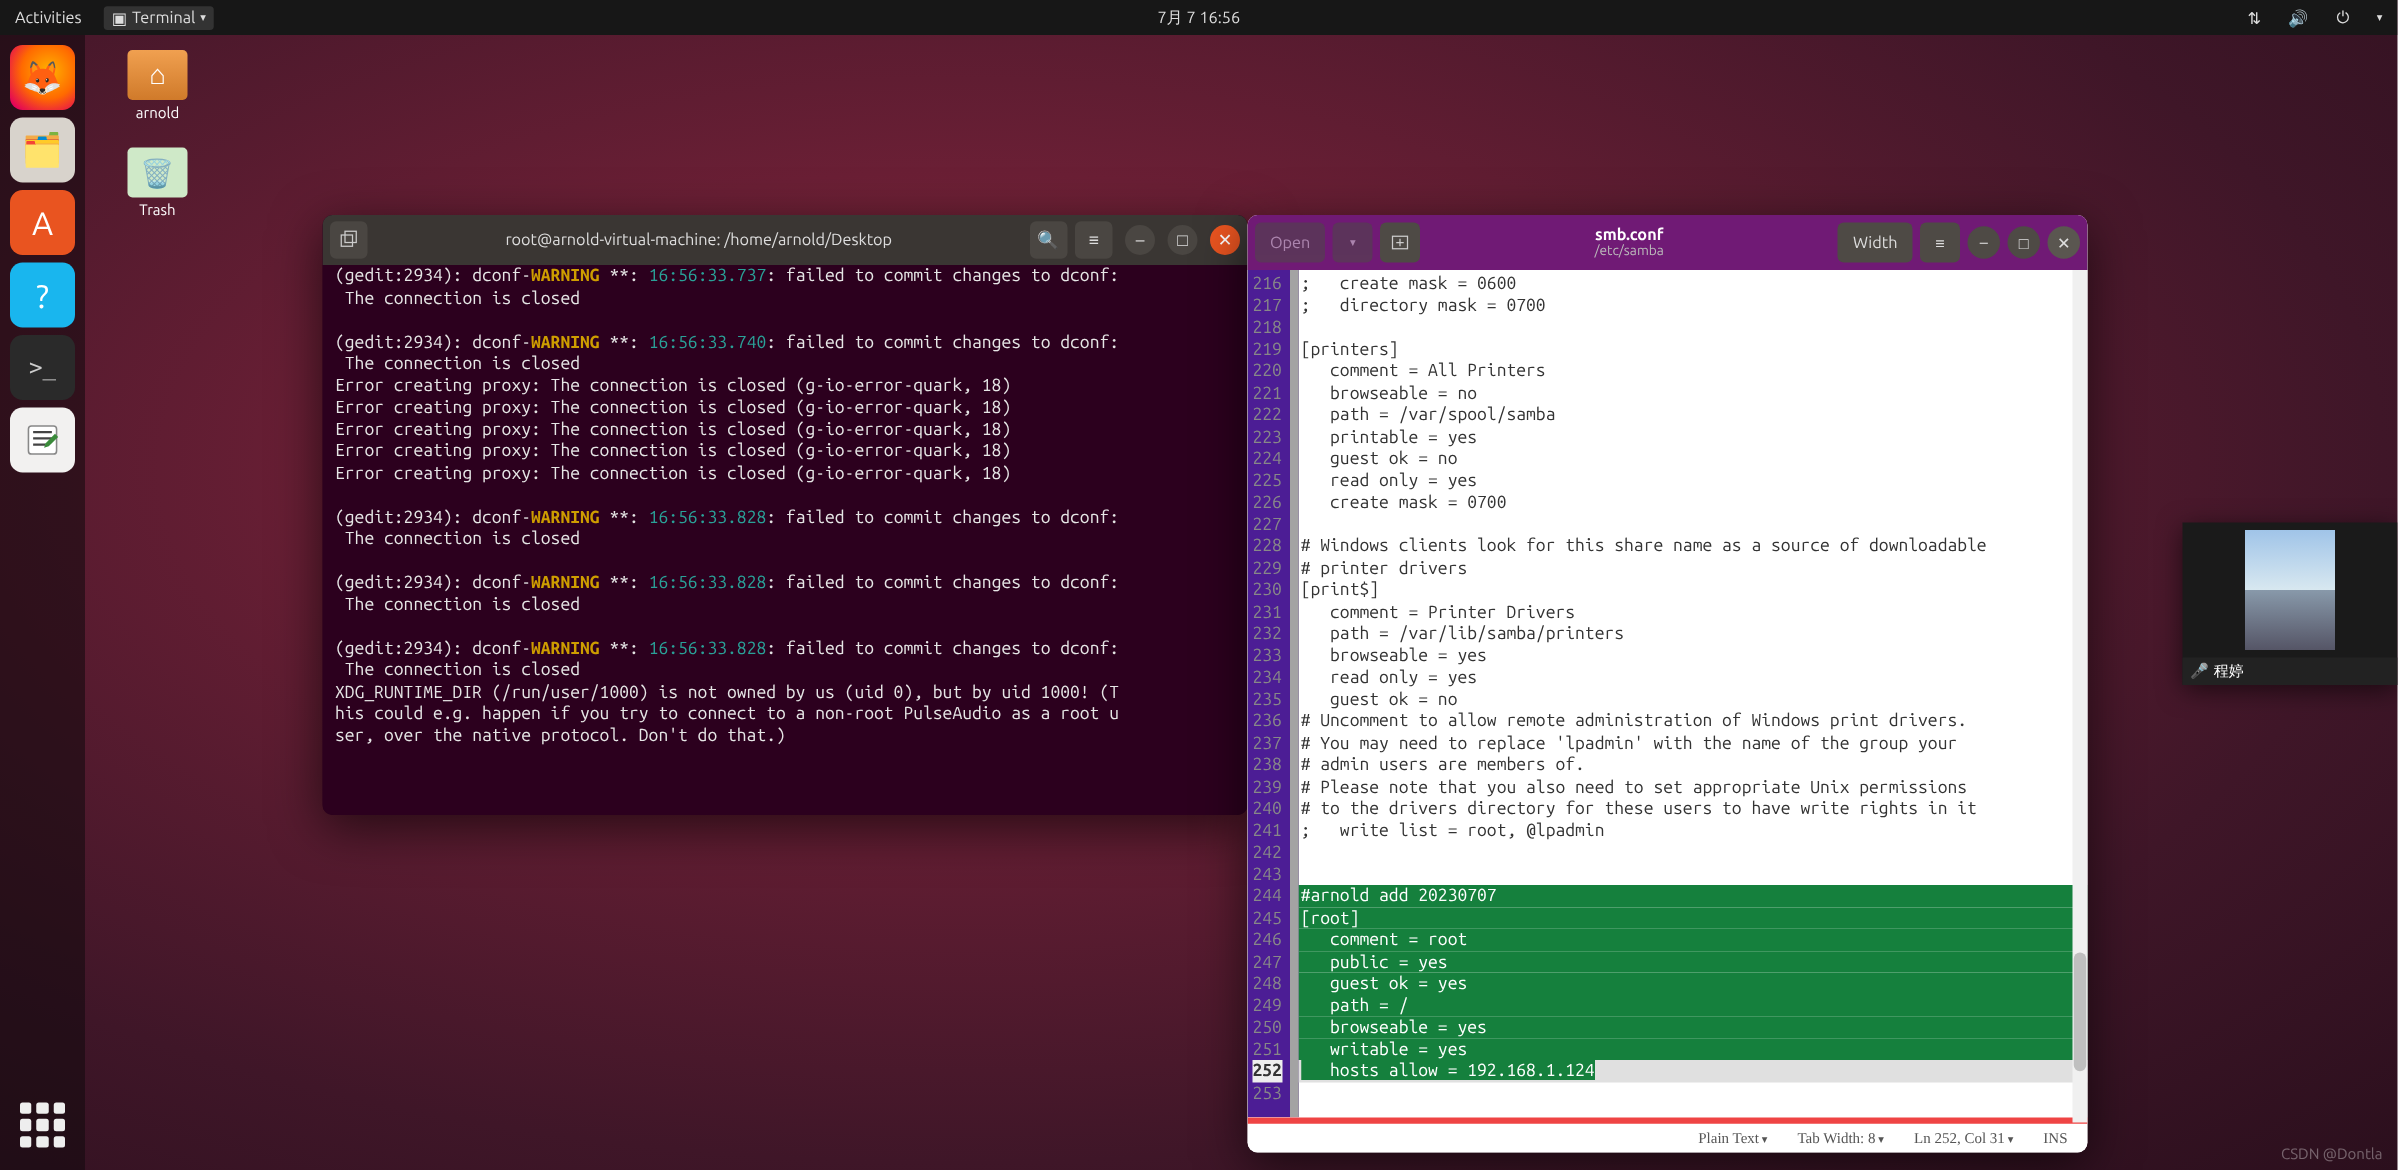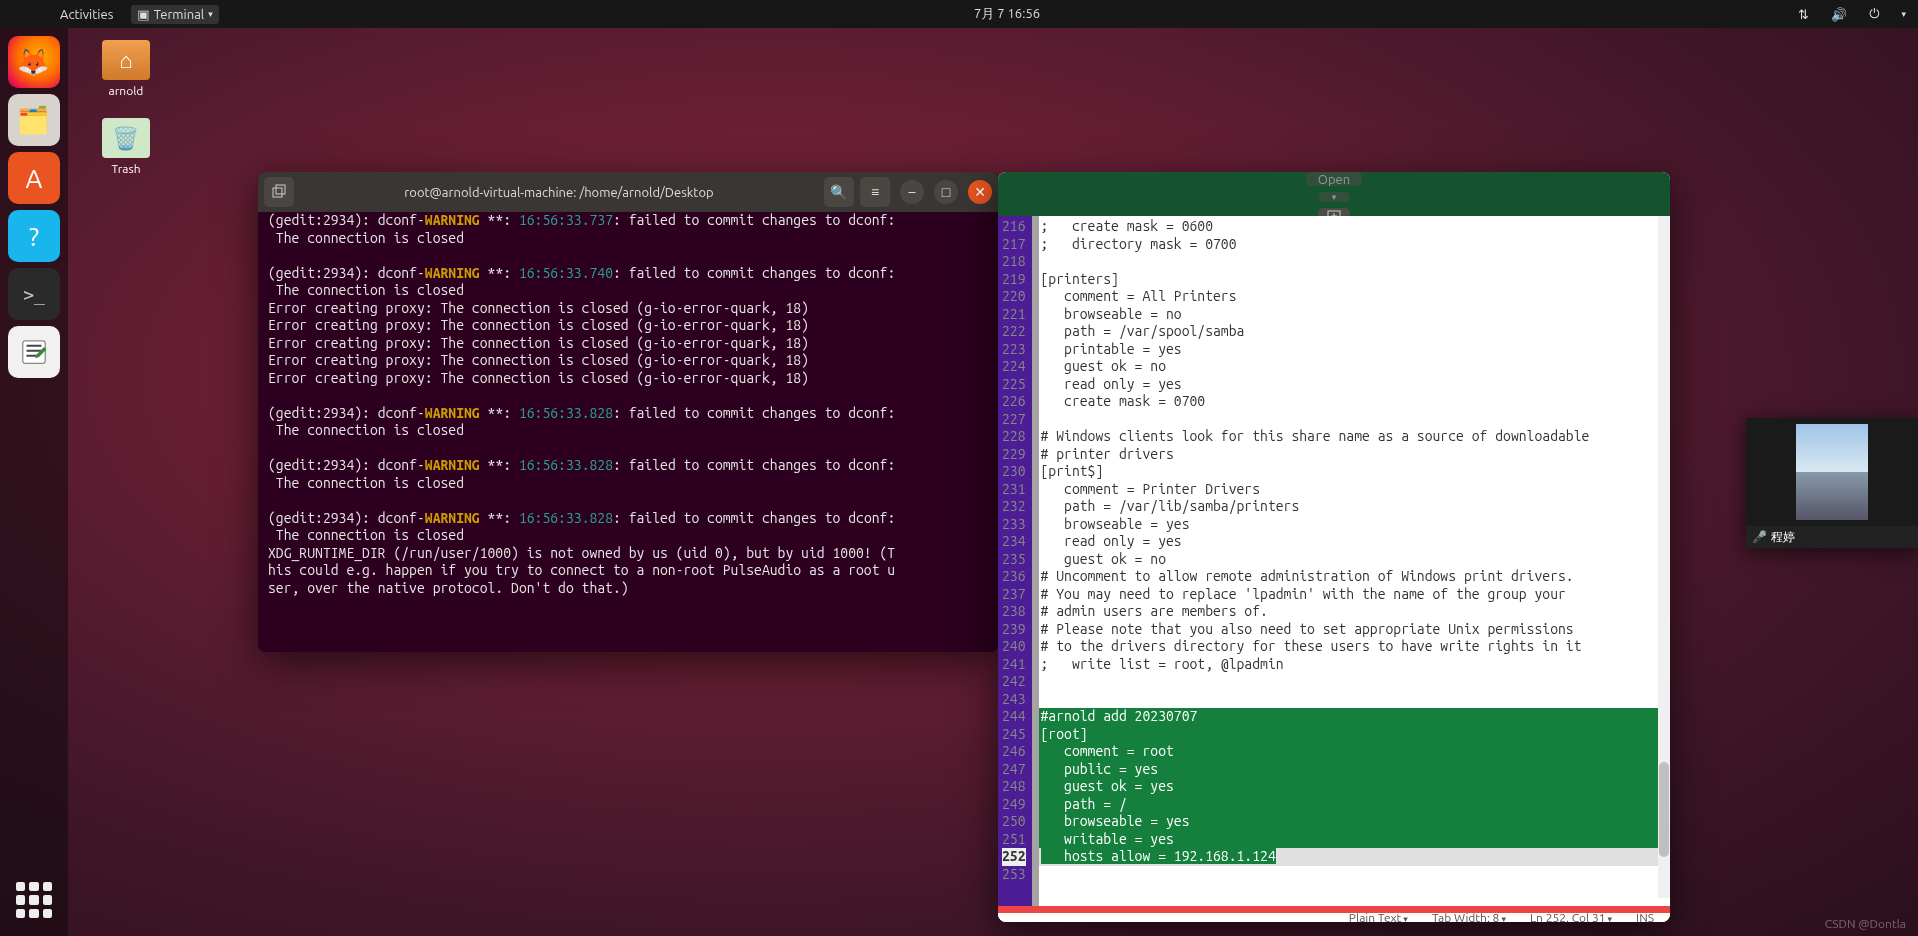--- a/index.html
+++ b/index.html
@@ -16,7 +16,7 @@
     background: #171717; color: #ddd; display: flex; align-items: center;
     font-size: 13px; padding: 0 8px; z-index: 100;
   }
-  .topbar .left, .topbar .center, .topbar .right { display: flex; align-items: center; gap: 14px; margin-left: 48px; }
+  .topbar .left, .topbar .center, .topbar .right { display: flex; align-items: center; gap: 14px; }
   .topbar .center { position: absolute; left: 50%; transform: translateX(-50%); }
   .topbar .right { margin-left: auto; }
   .topbar .menu-item { padding: 0 4px; cursor: pointer; display:flex; align-items:center; gap:4px;}

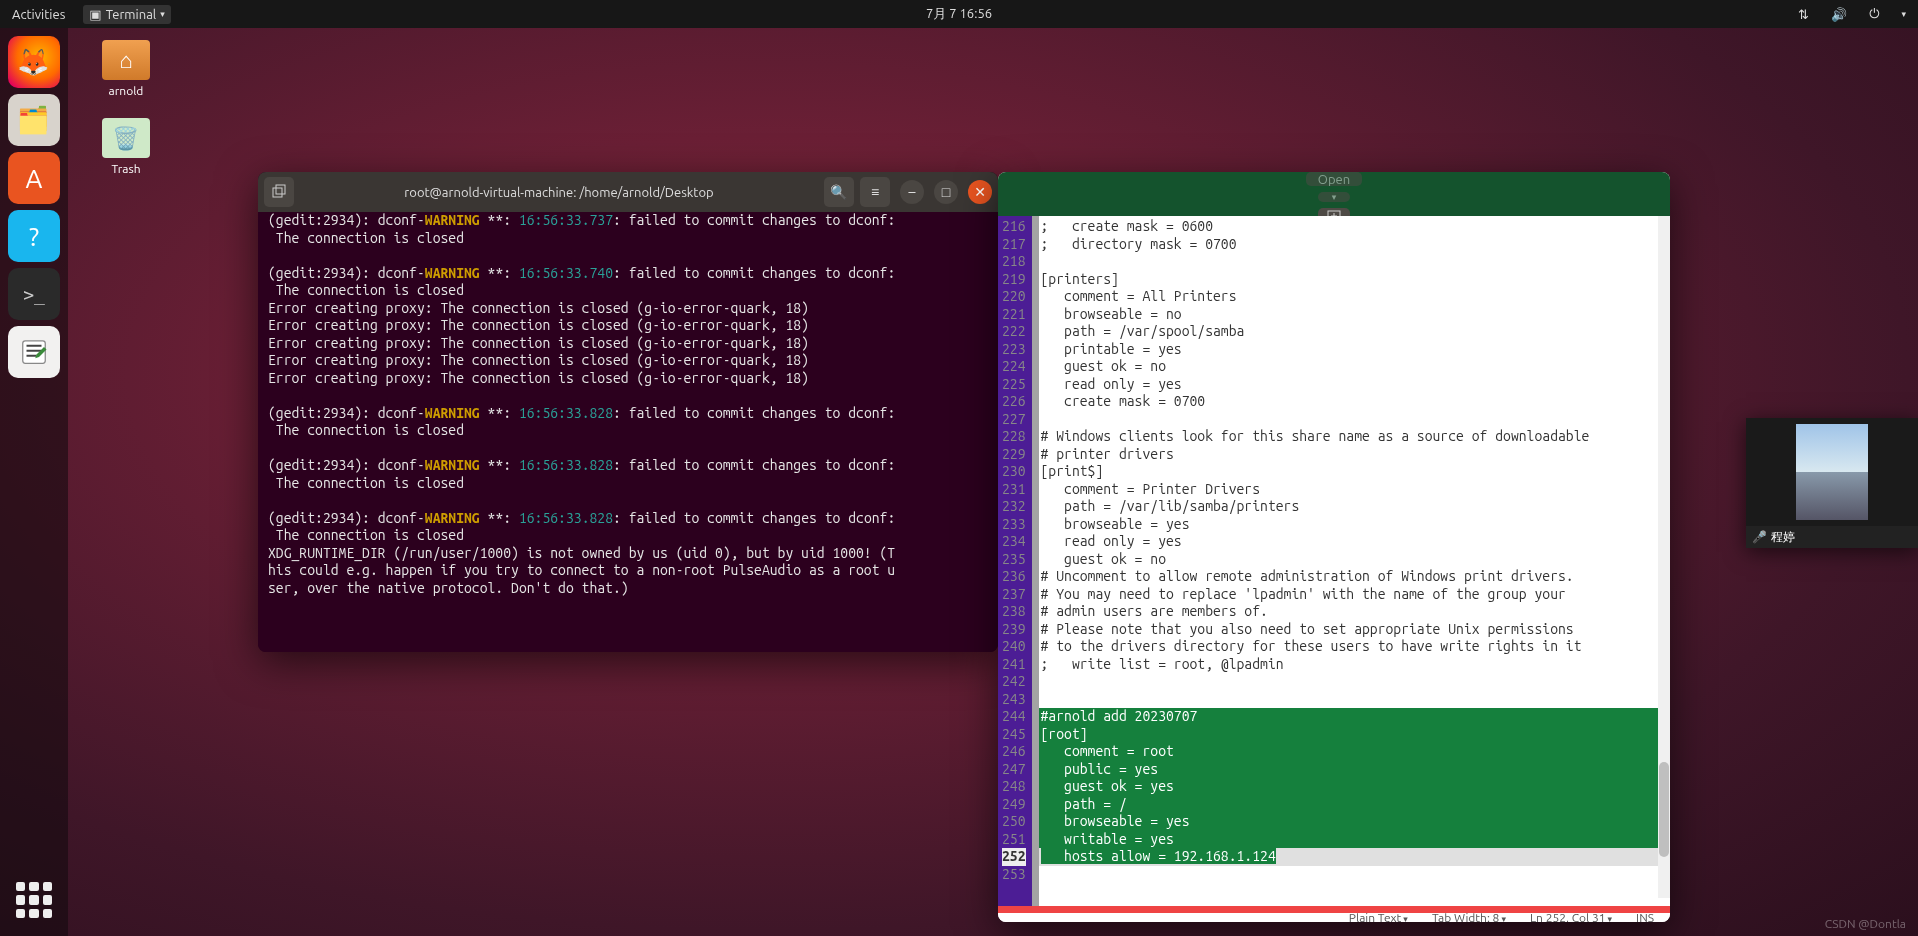--- a/index.html
+++ b/index.html
@@ -75,7 +75,7 @@
     background:#fafafa; border-radius:8px; box-shadow:0 10px 40px rgba(0,0,0,0.6);
     display:flex; flex-direction:column; overflow:hidden; color:#333;
   }
-  .gedit-header { height:44px; background:#14532d; display:flex; align-items:center; padding:0 24px; gap:6px; color:#ddd; font-size:13px;flex-direction:column;}
+  .gedit-header { height:44px; background:#701a75; display:flex; align-items:center; padding:0 6px; gap:6px; color:#ddd; font-size:13px;}
   .g-btn { height:32px; padding:0 12px; border-radius:5px; background:#4e4a45; display:flex; align-items:center; justify-content:center; cursor:pointer; color:#ddd; font-size:13px;}
   .g-btn.disabled { opacity:0.55; cursor:default;}
   .g-btn.icon { width:32px; padding:0;}

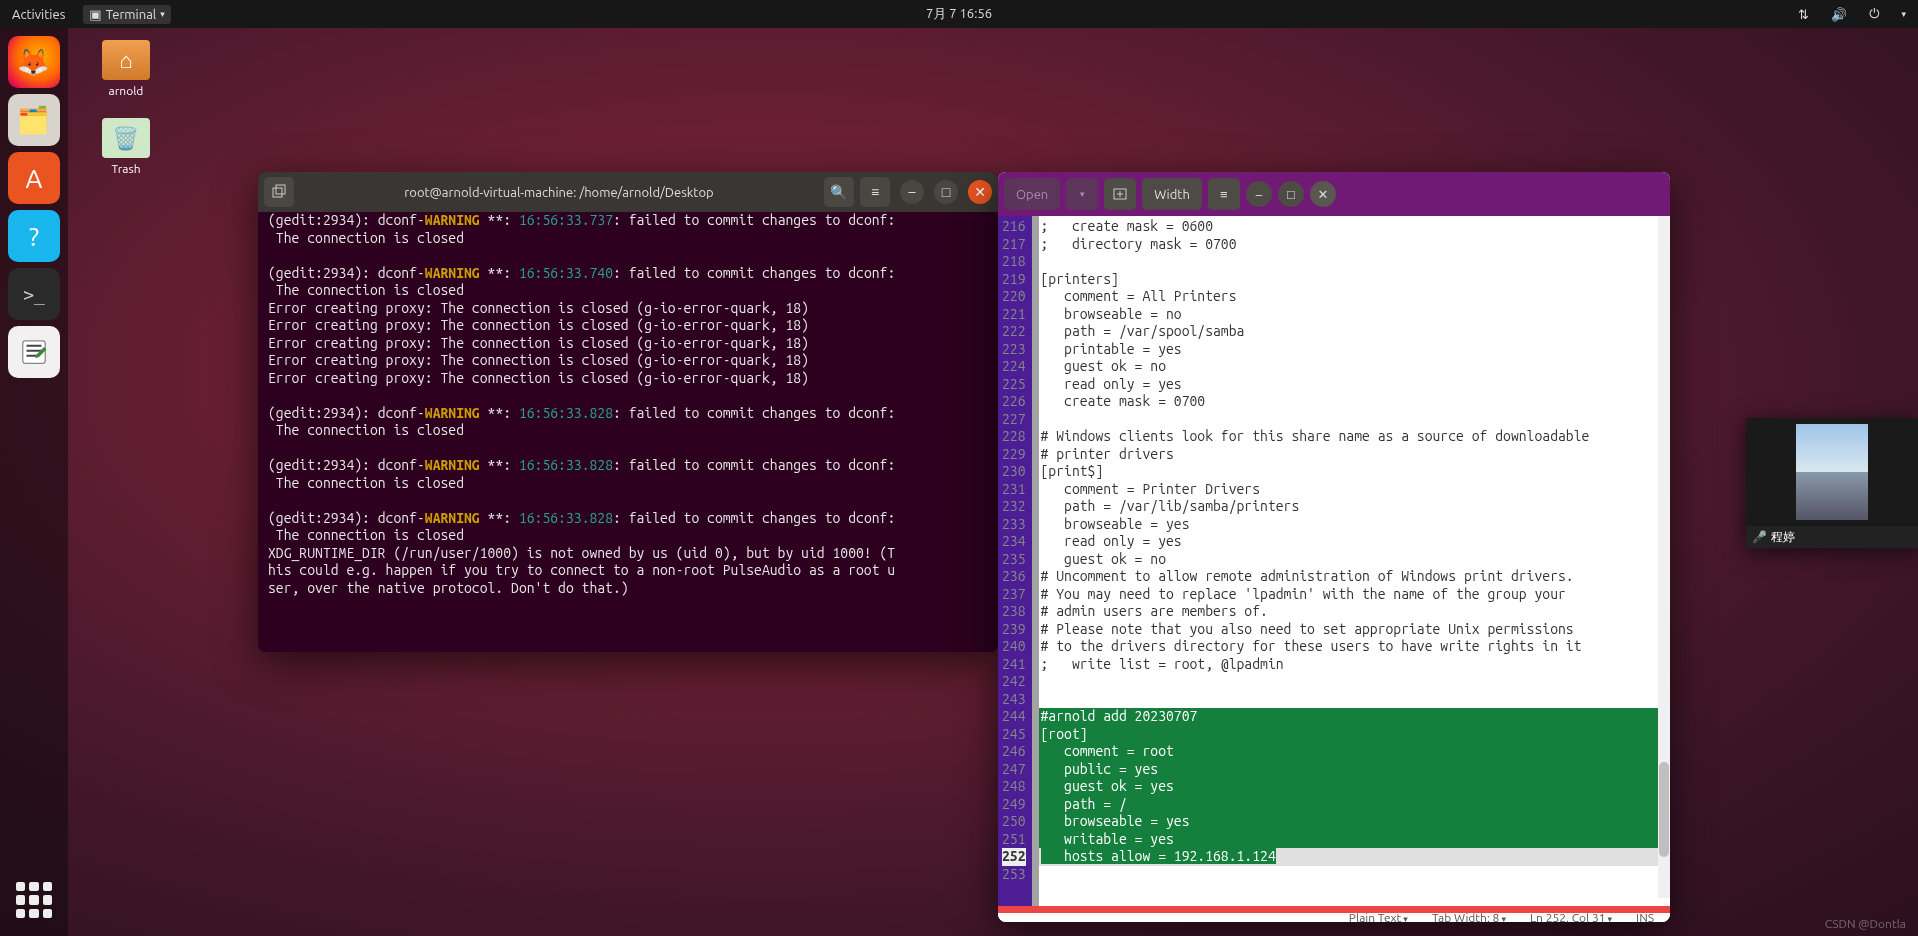--- a/index.html
+++ b/index.html
@@ -200,6 +200,10 @@
           <rect x="2" y="3" width="12" height="10" fill="none" stroke="#ccc"></rect>
           <path d="M8 5v6M5 8h6" stroke="#ccc"></path>
         </svg>
+    </div>
+    <div class="g-title">
+      <div class="main">smb.conf</div>
+      <div class="sub">/etc/samba</div>
     </div>
     <div class="g-btn">Width</div>
     <div class="g-btn icon">

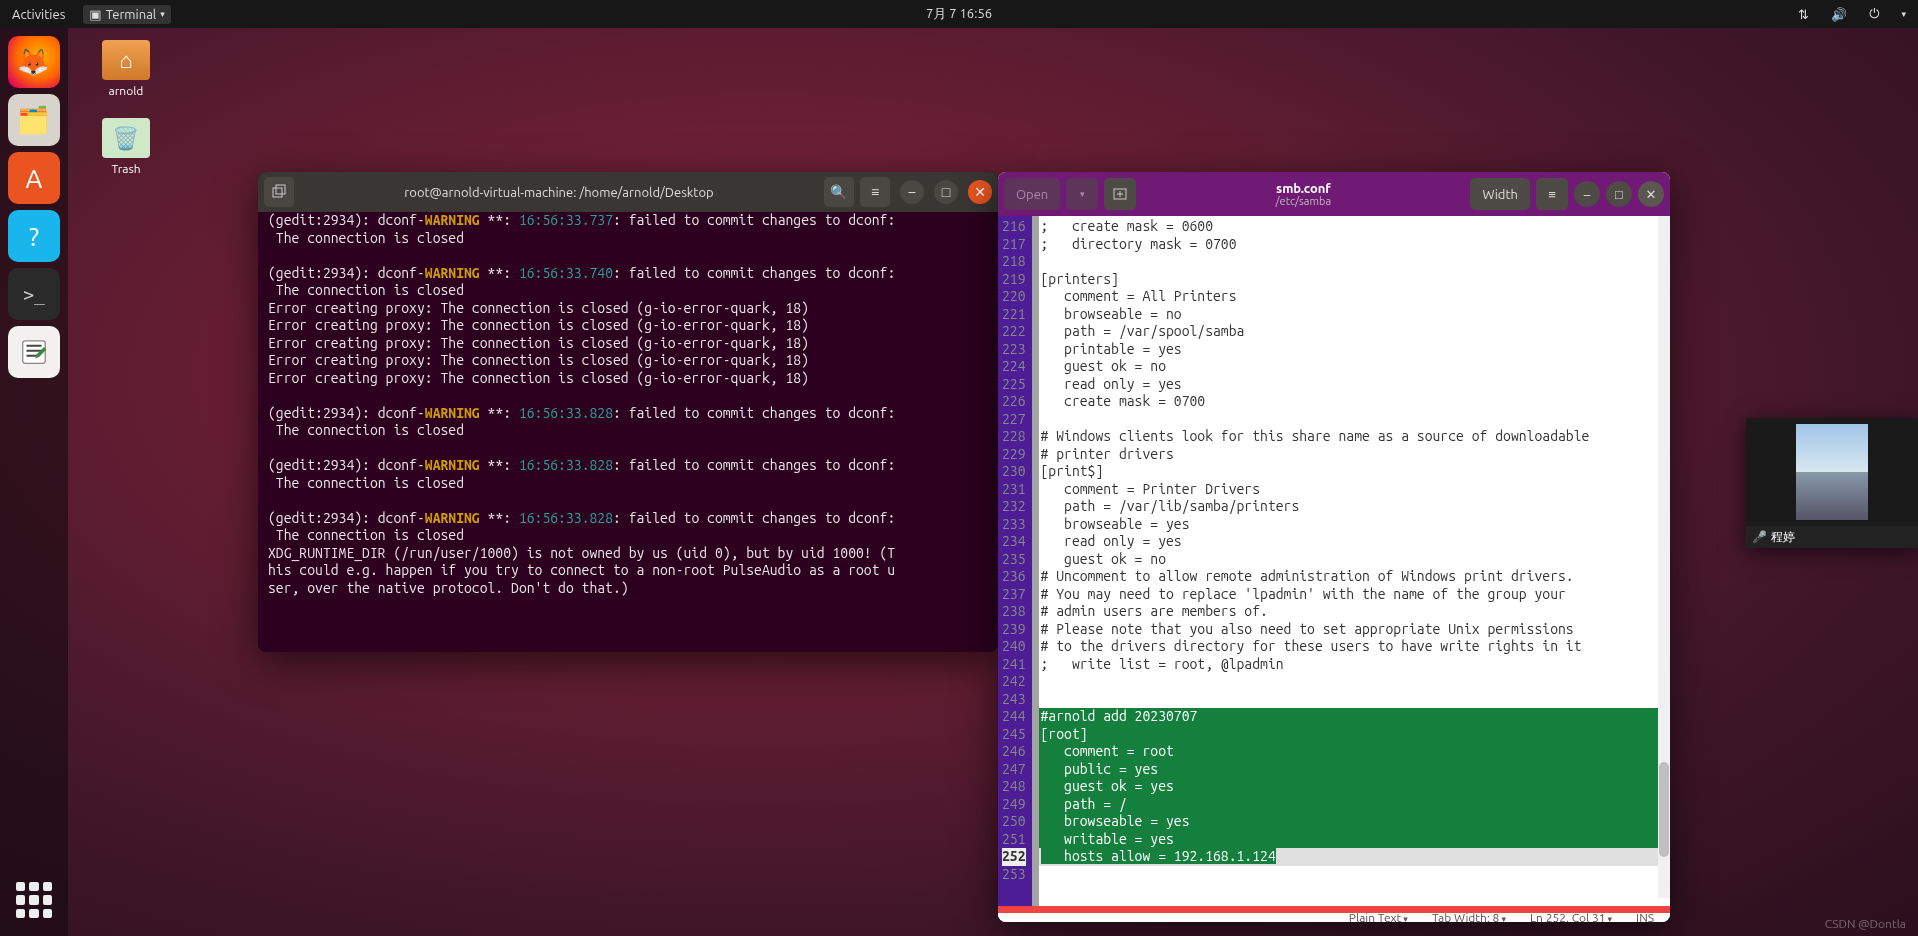--- a/index.html
+++ b/index.html
@@ -91,7 +91,7 @@
   .code .sel { background:#15803d; color:#fff; }
   .code .cursor-line { background:#e0e0e0; }
 
-  .gedit-status { height:16px; background:#ffffff; border-top:7px solid #ef4444; display:flex; align-items:center; justify-content:flex-end; gap:24px; padding:0 16px; font-size:12px; color:#555;}
+  .gedit-status { height:28px; background:#ffffff; border-top:5px solid #ef4444; display:flex; align-items:center; justify-content:flex-end; gap:24px; padding:0 16px; font-size:12px; color:#555;font-family:Liberation Serif, serif;}
   .gedit-status .dd:after { content:" ▾"; font-size:9px;}
 
   

